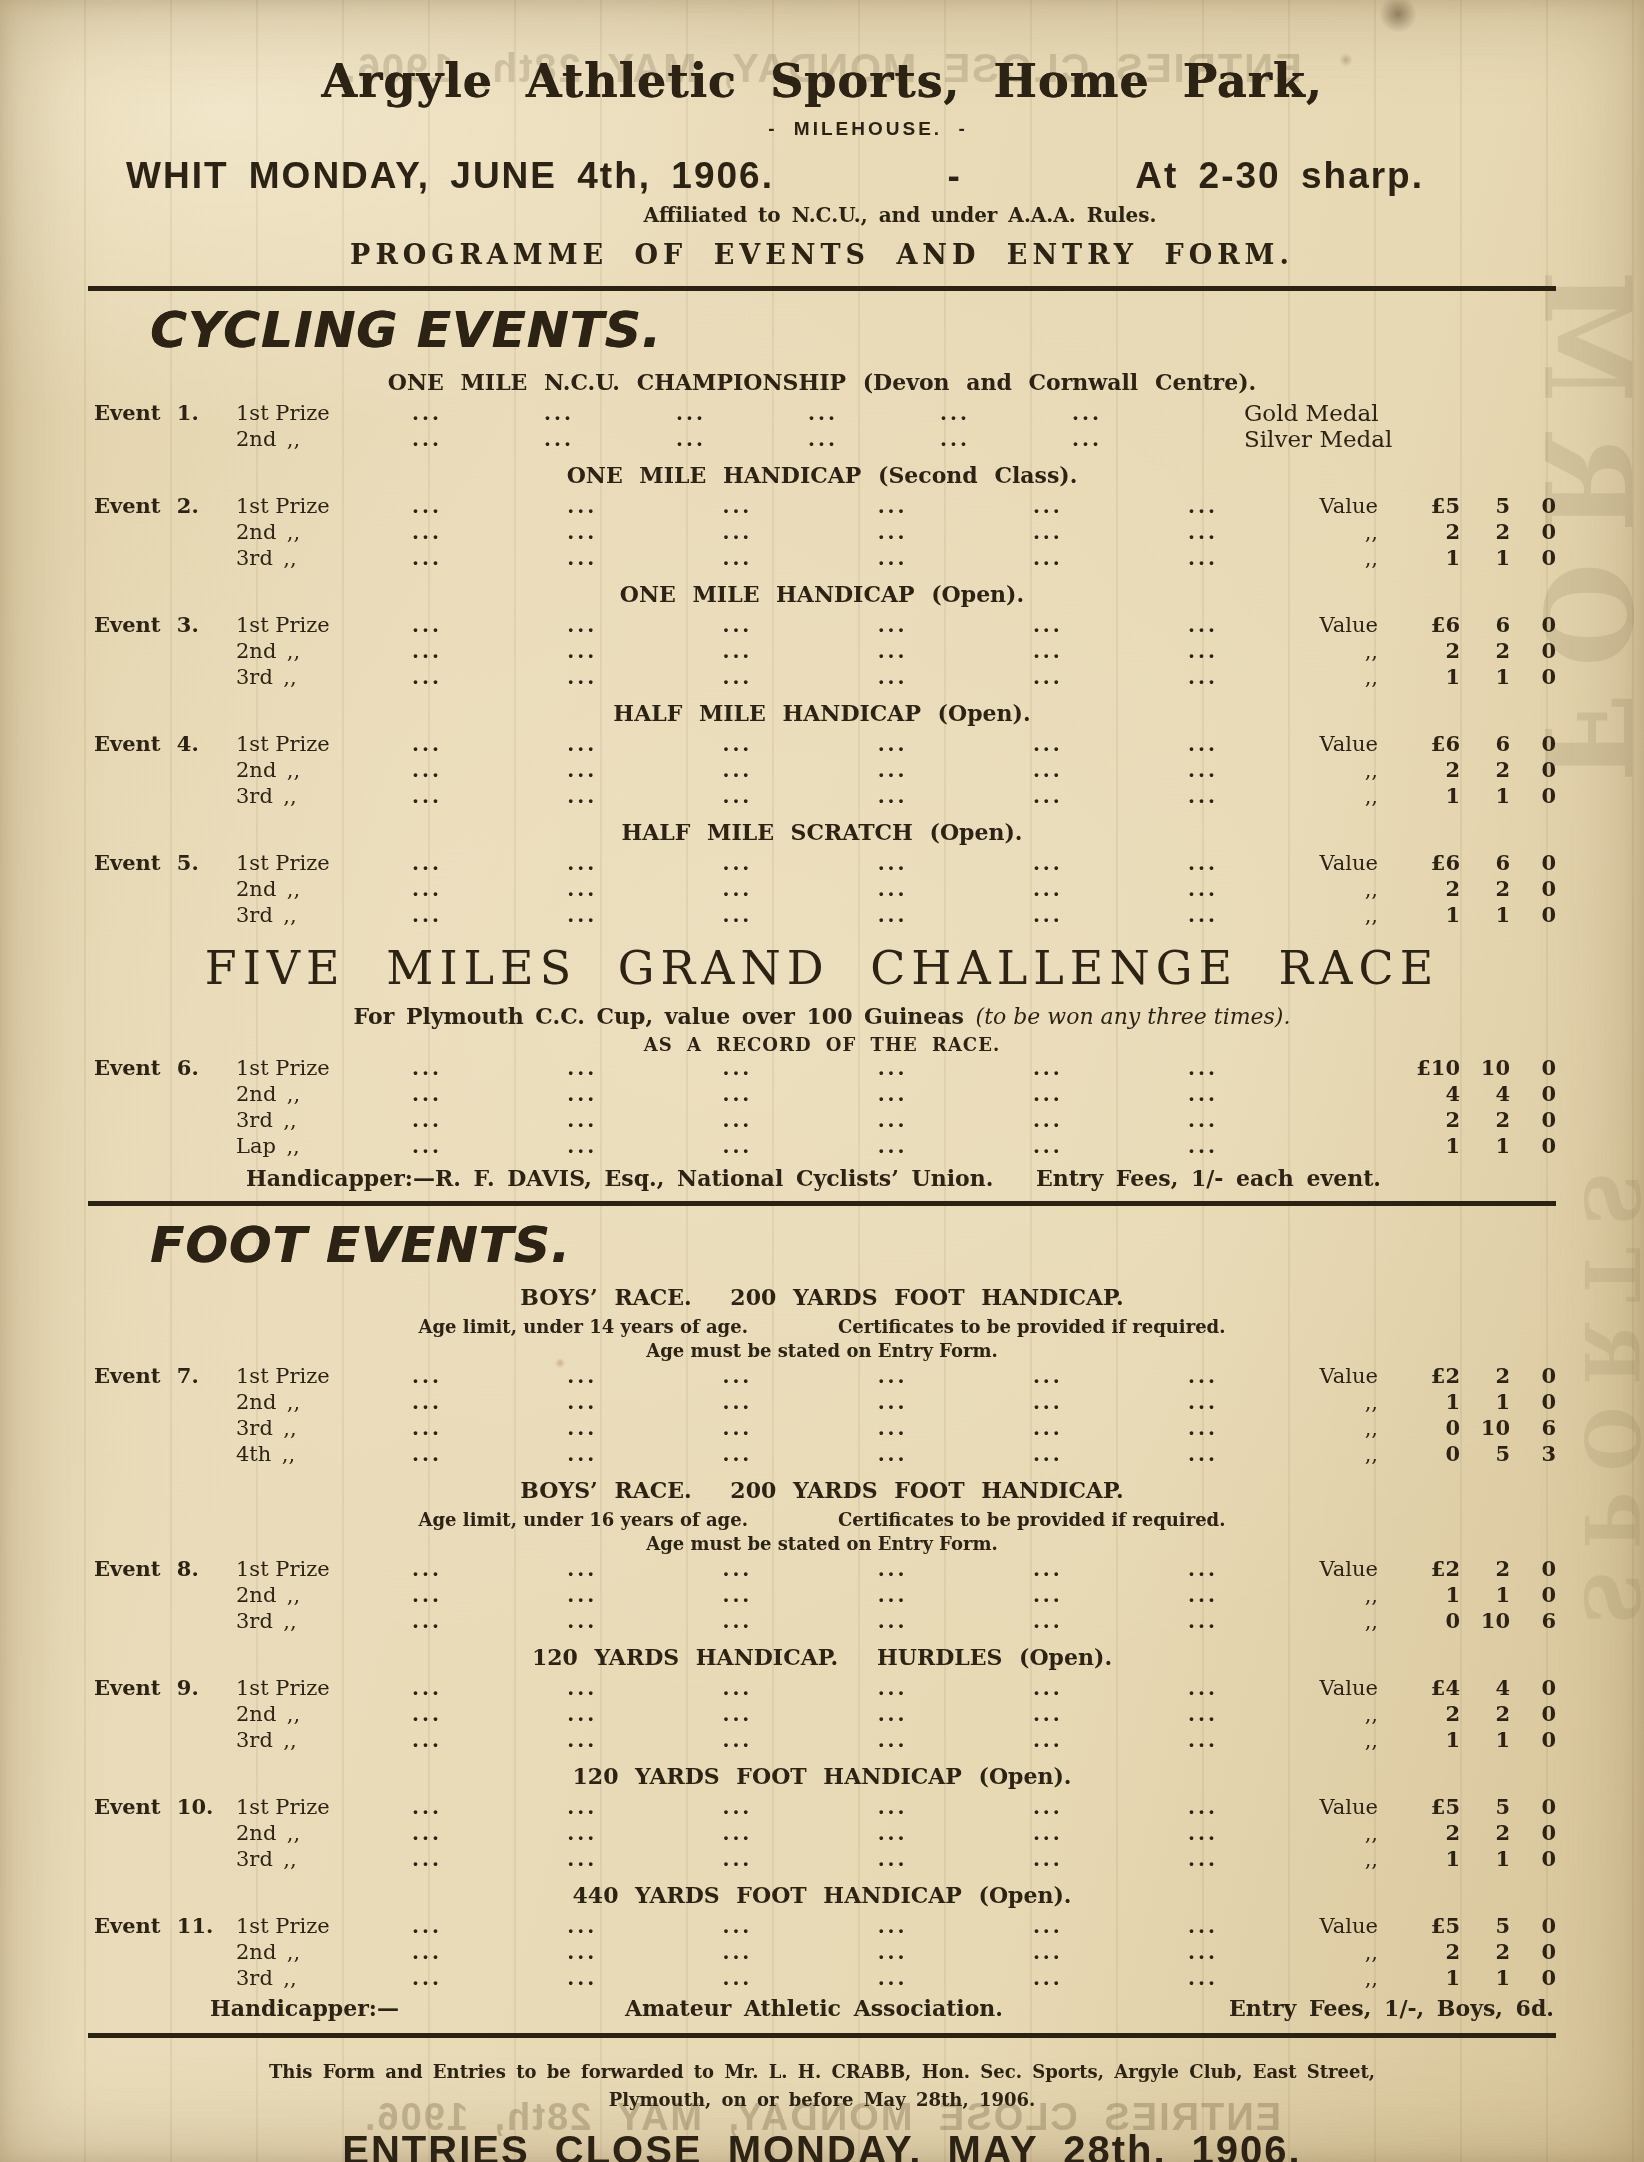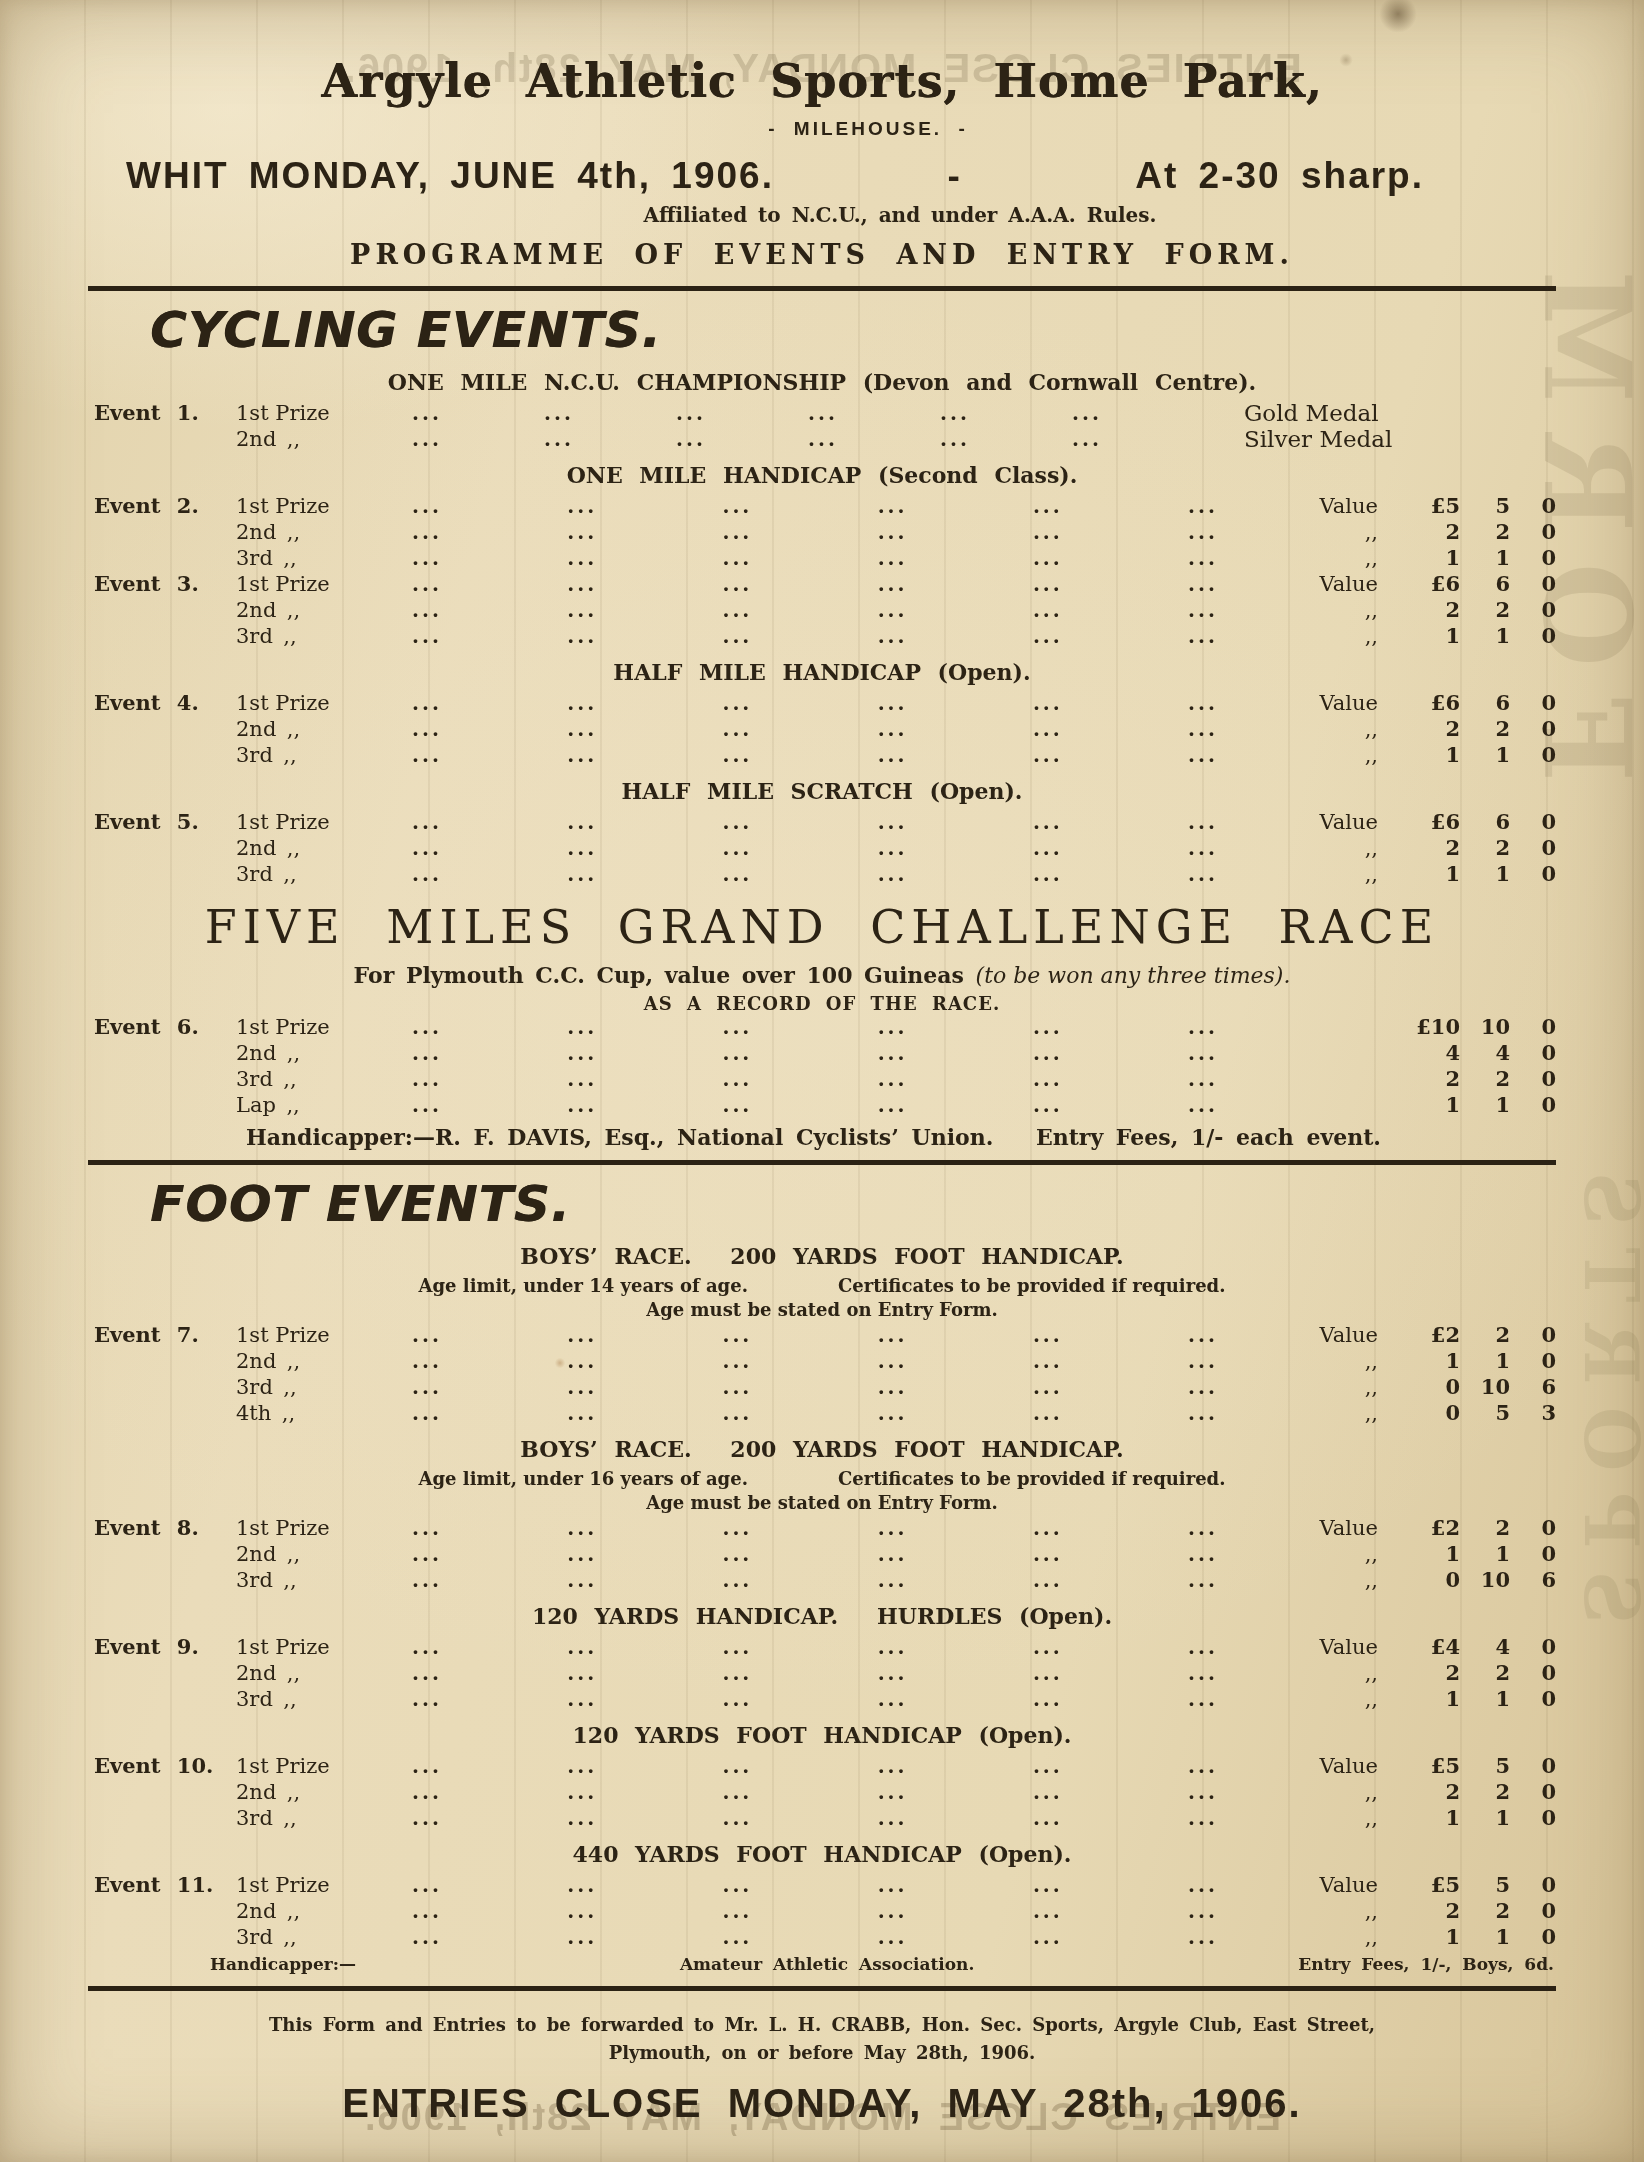--- a/index.html
+++ b/index.html
@@ -234,6 +234,7 @@
             <span class="col c2">0</span>
           </span>
         </div>
+        <div class="race-title">ONE MILE HANDICAP (Open).</div>
         <div class="event-row">
           <span class="ev-label">Event 3.</span>
           <span class="place">1st Prize</span>

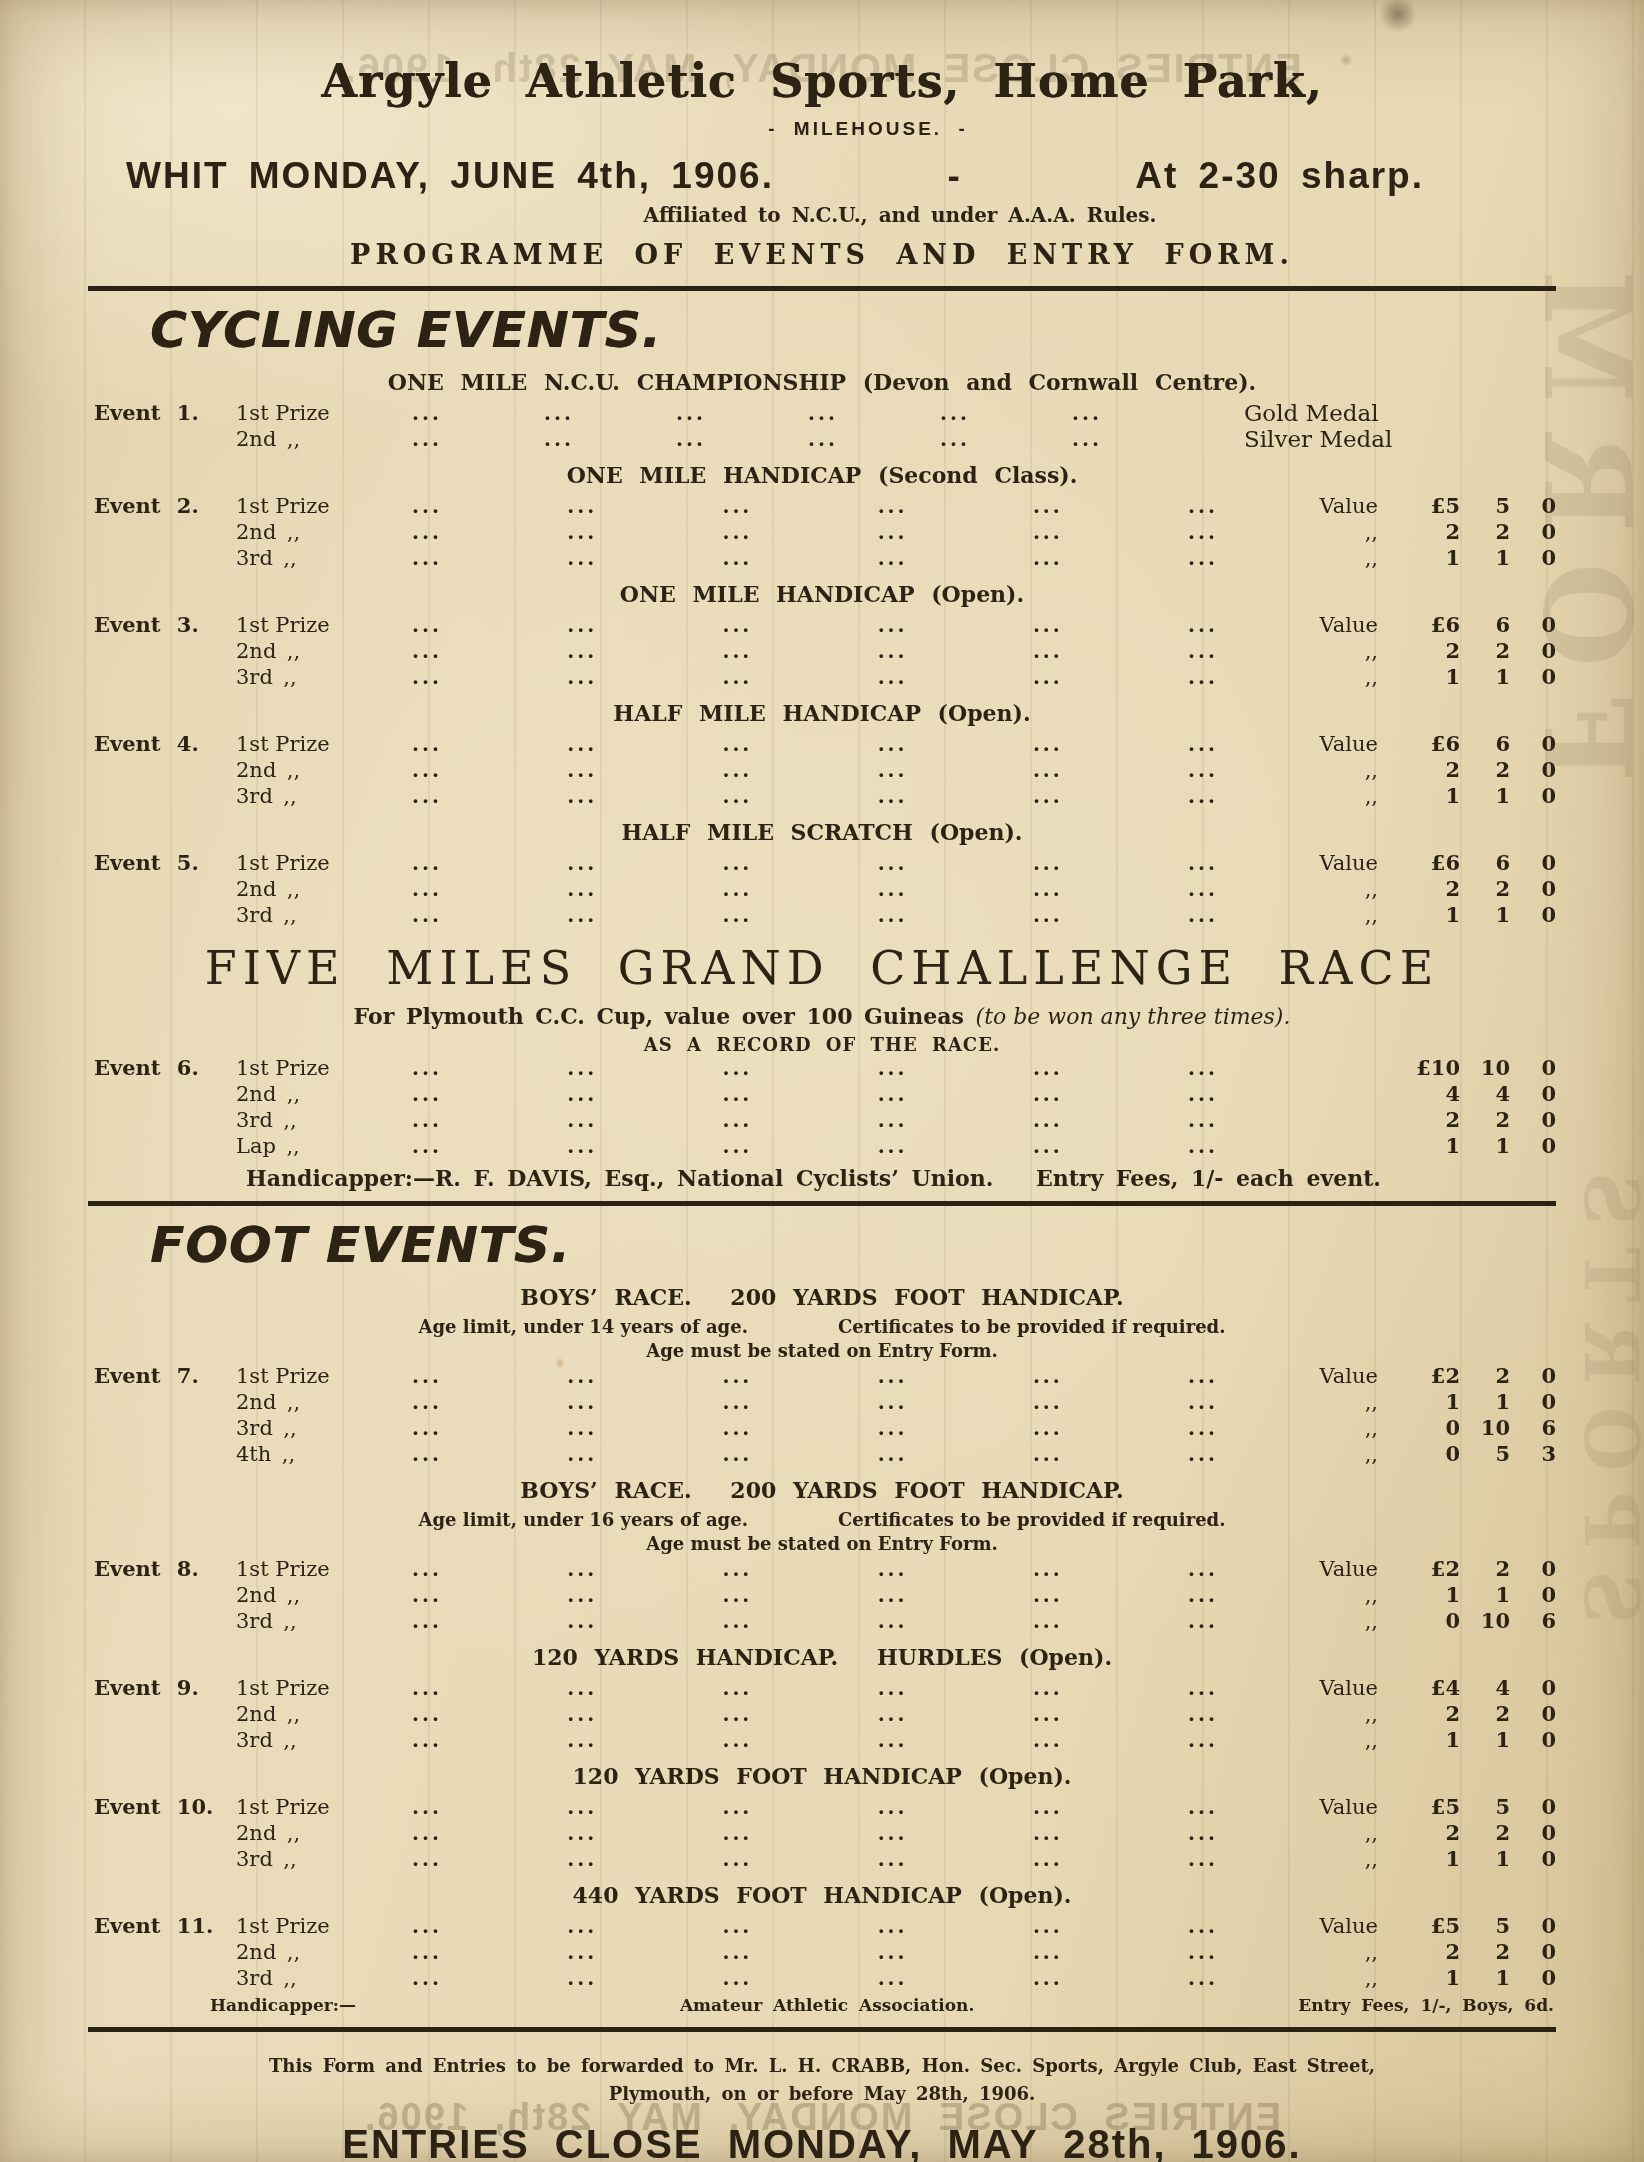--- a/index.html
+++ b/index.html
@@ -90,7 +90,7 @@
   }
   .foot-handicapper{
     margin-top:4px;display:flex;justify-content:space-between;align-items:baseline;
-    padding:0 2px 0 122px;font-weight:700;font-size:17px;word-spacing:5px;
+    padding:0 2px 0 122px;font-weight:700;font-size:22px;word-spacing:5px;
   }
 
   

